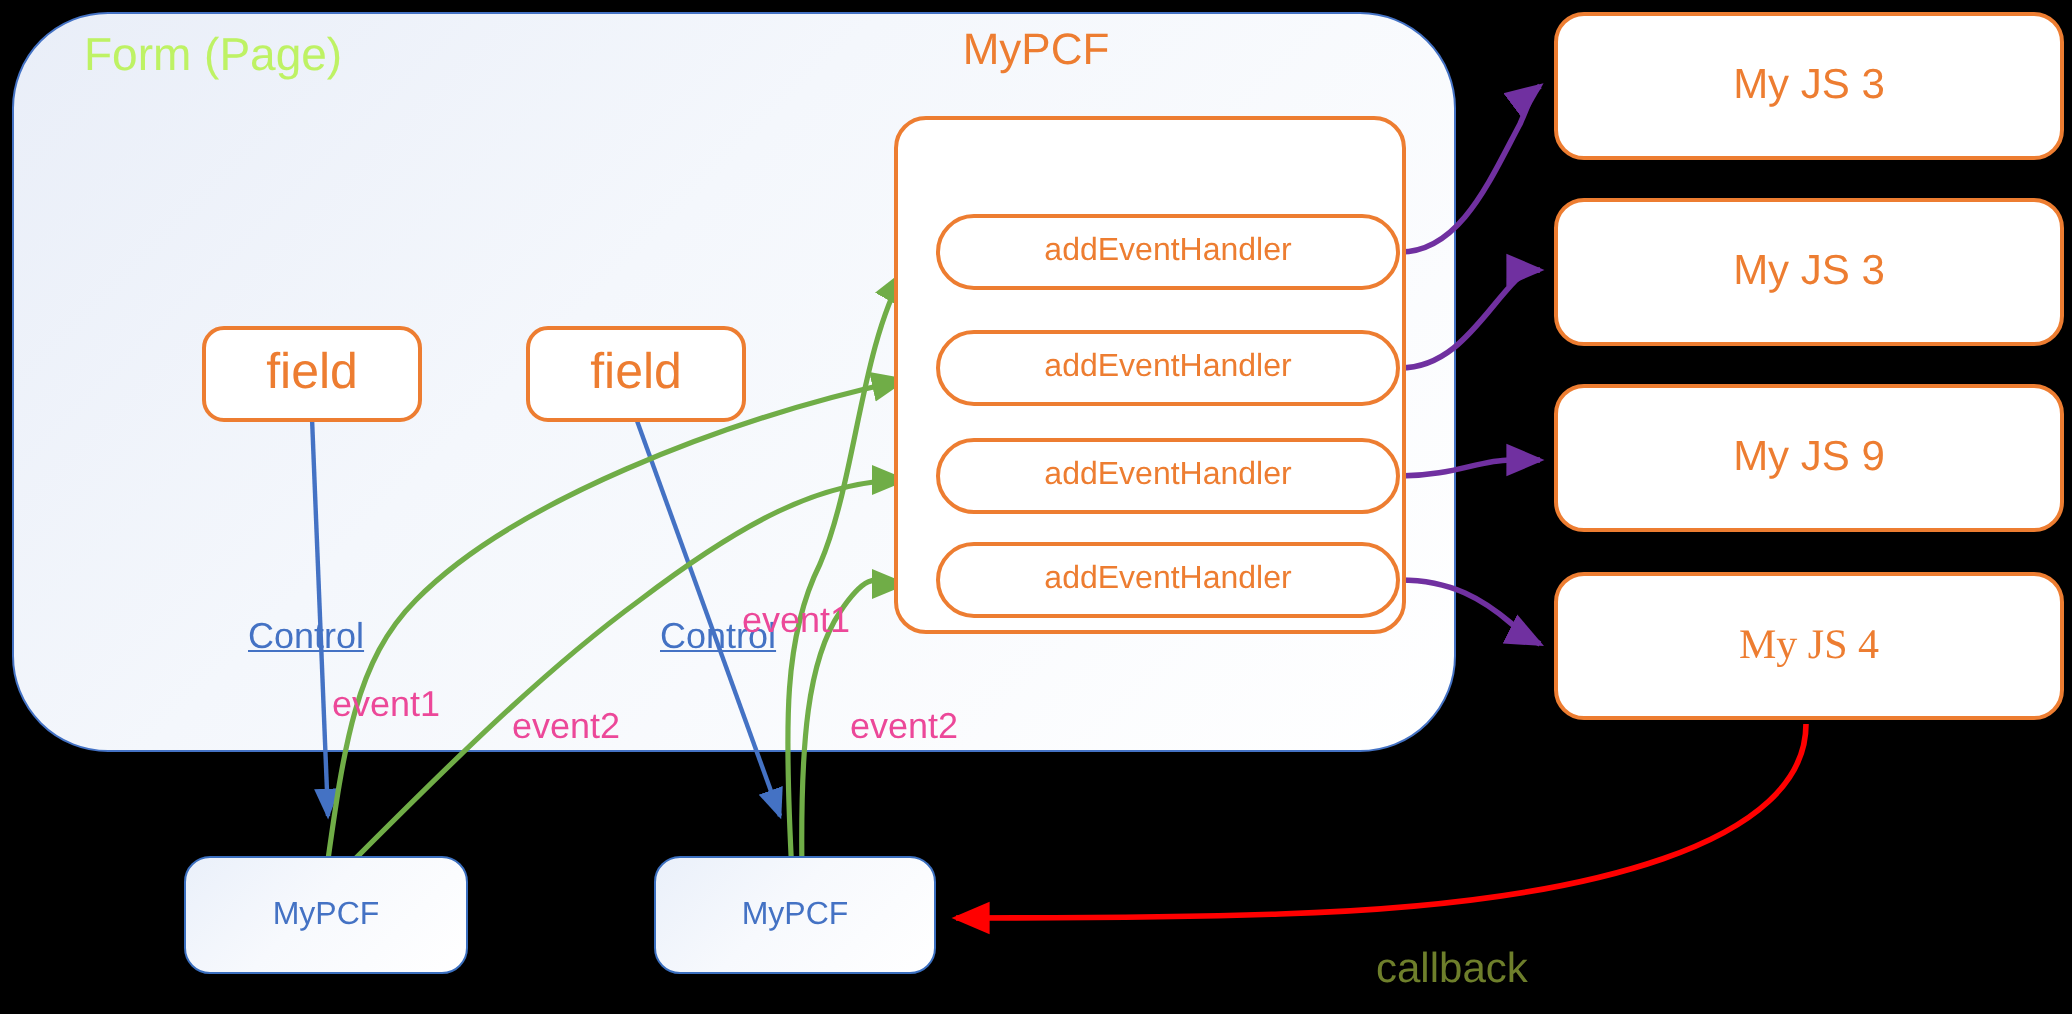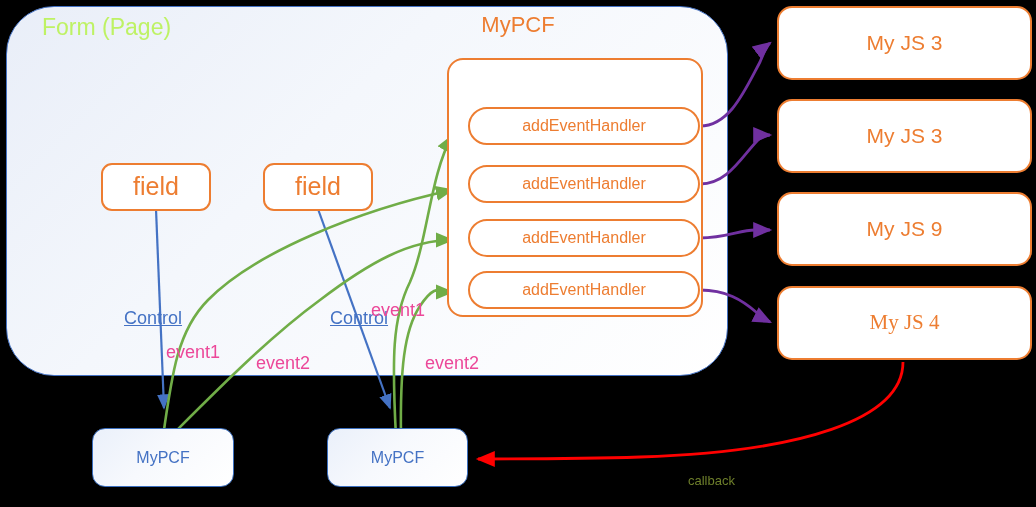--- a/index.html
+++ b/index.html
@@ -136,7 +136,7 @@
   #lbl-control-2 { left: 330px; top: 308px; }
   #lbl-event1-b  { left: 371px; top: 300px; }
   #lbl-event2-b  { left: 425px; top: 353px; }
-  #lbl-callback  { left: 688px; top: 473px; font-size: 13px; }
+  #lbl-callback  { left: 688px; top: 473px; font-size: 21px; }
 </style>
 </head>
 <body>

